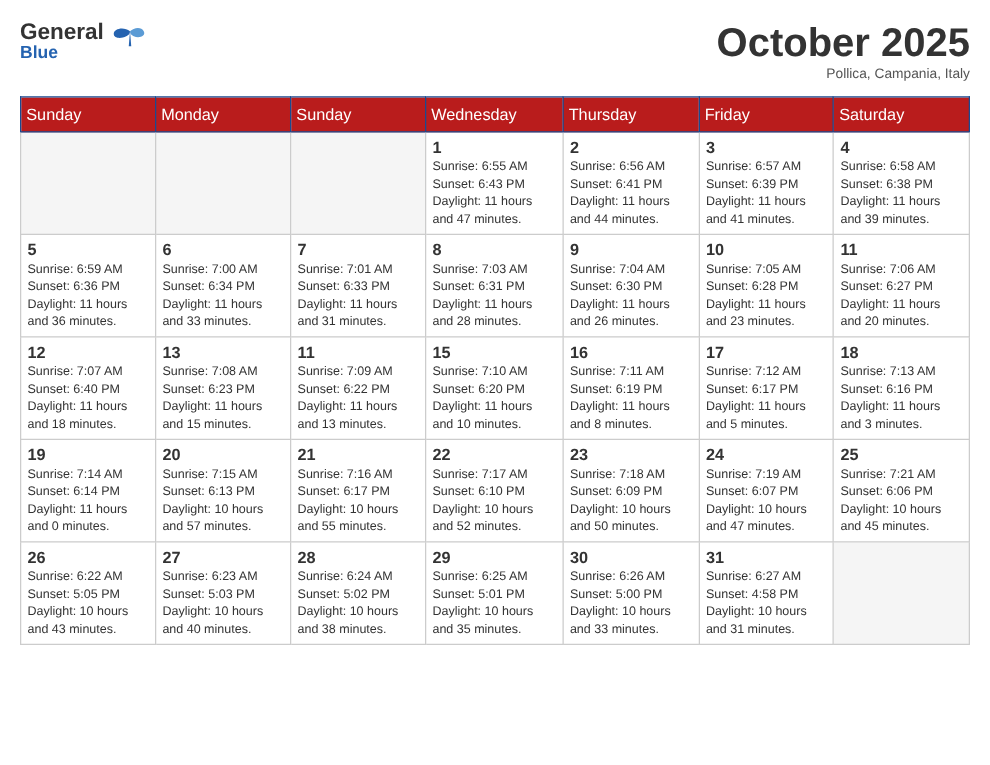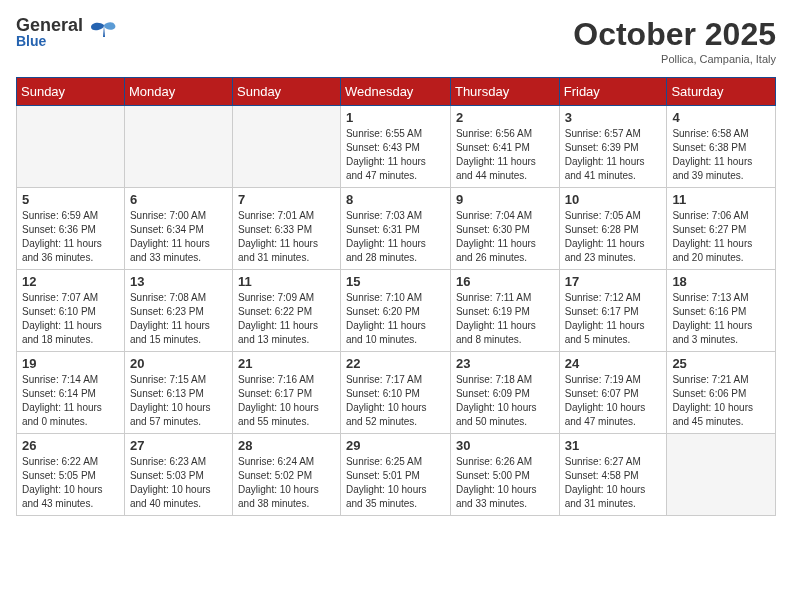--- a/index.html
+++ b/index.html
@@ -200,7 +200,7 @@
         <td>
           <div class="day-num">12</div>
           <div class="day-info">Sunrise: 7:07 AM
-Sunset: 6:10 PM
+Sunset: 6:40 PM
 Daylight: 11 hours and 18 minutes.</div>
         </td>
         <td>

